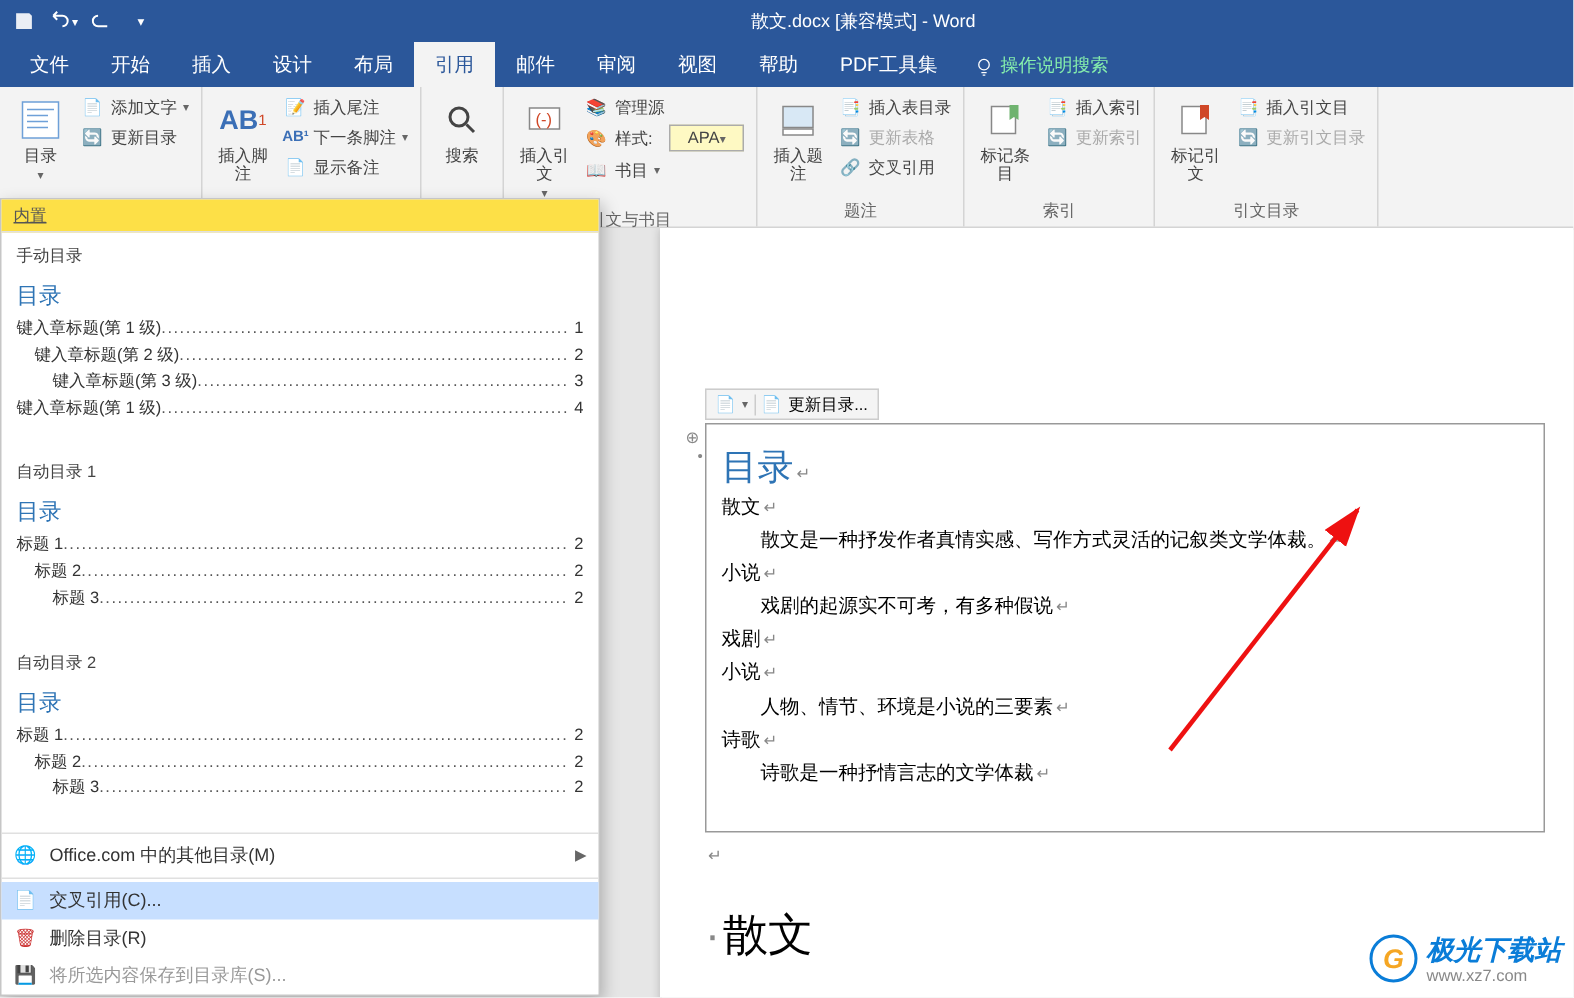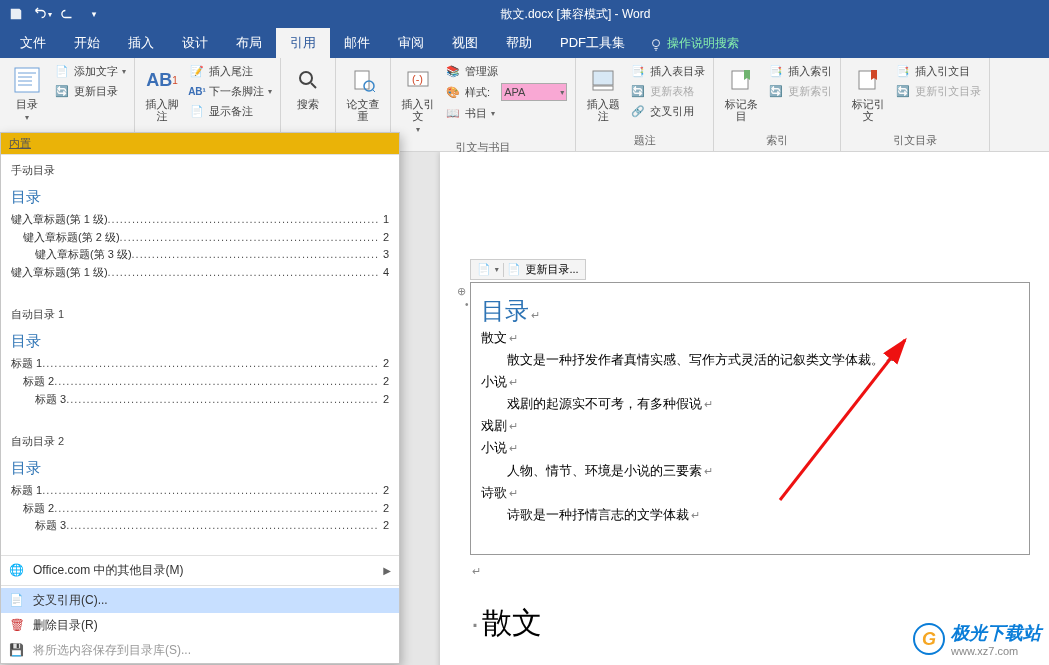--- a/index.html
+++ b/index.html
@@ -28,7 +28,7 @@
 .small-btn.dim { color: #aaa; }
 .small-icon { width: 16px; height: 16px; display: flex; align-items: center; justify-content: center; }
 .dd-arrow { font-size: 8px; color: #666; }
-.select-box { border: 1px solid #ababab; background: #f9a8d4; height: 18px; font-size: 11px; padding: 0 2px; display: flex; align-items: center; width: 66px; justify-content: space-between; }
+.select-box { border: 1px solid #ababab; background: #fef9c3; height: 18px; font-size: 11px; padding: 0 2px; display: flex; align-items: center; width: 50px; justify-content: center; }
 
 .doc-area { position: absolute; top: 152px; left: 0; right: 0; bottom: 0; background: #e6e6e6; overflow: hidden; }
 .page { position: absolute; left: 440px; top: 0; width: 620px; background: #fff; box-shadow: 0 0 6px rgba(0,0,0,0.2); padding-top: 130px; height: 700px; }

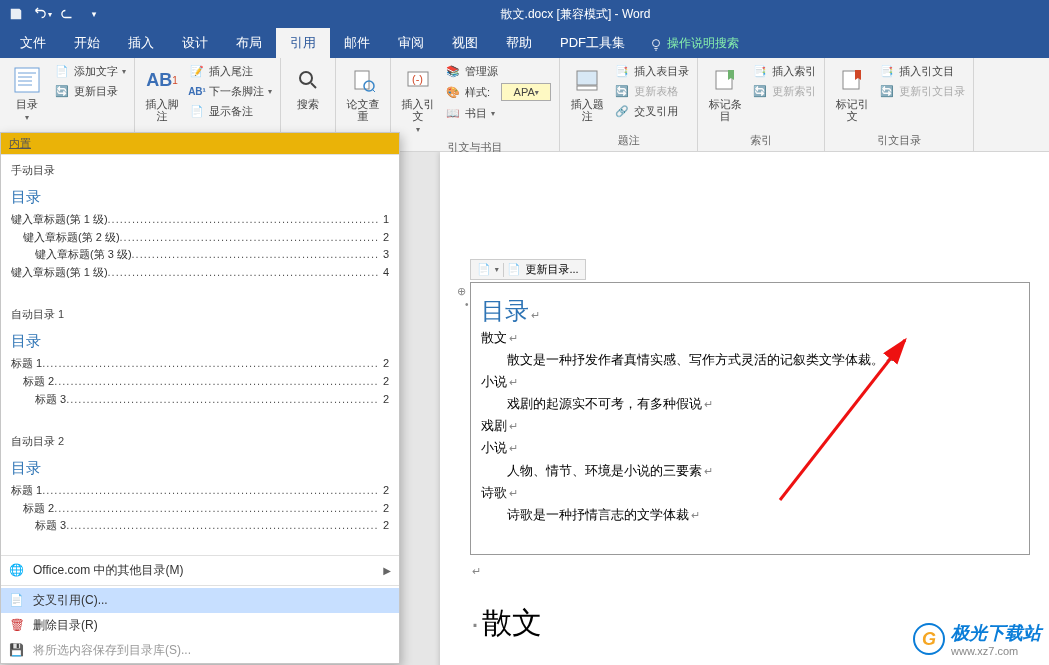--- a/index.html
+++ b/index.html
@@ -182,21 +182,6 @@
     <div class="ribbon-group-label">信息检索</div>
   </div>
 
-  <div class="ribbon-group">
-    <div class="ribbon-group-body">
-      <div class="big-btn">
-        <div class="icon-box">
-            <svg width="24" height="24" viewBox="0 0 24 24">
-              <rect x="4" y="3" width="14" height="18" fill="#fff" stroke="#888"></rect>
-              <circle cx="18" cy="18" r="5" fill="none" stroke="#3b87c8" stroke-width="1.5"></circle>
-              <path stroke="#3b87c8" d="m22 22 2 2"></path>
-            </svg>
-          </div>
-        <div class="lbl">论文查重</div>
-      </div>
-    </div>
-    <div class="ribbon-group-label">论文</div>
-  </div>
 
   <div class="ribbon-group">
     <div class="ribbon-group-body">

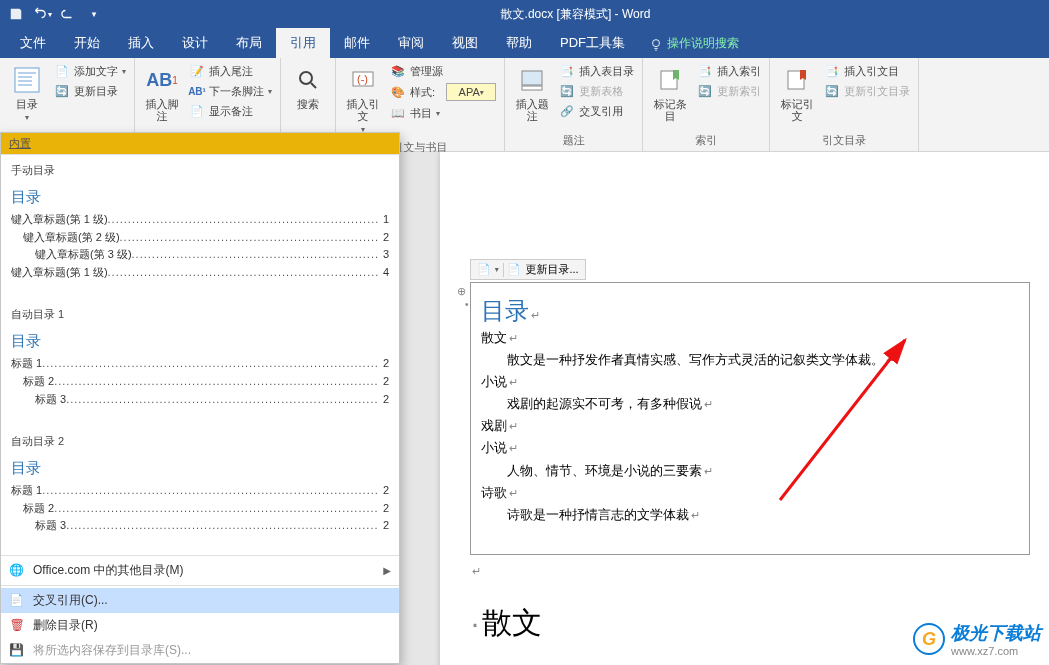--- a/index.html
+++ b/index.html
@@ -43,7 +43,7 @@
 .dot-marker { color: #888; margin-right: 2px; }
 
 .toc-dropdown { position: absolute; top: 132px; left: 0; width: 400px; background: #fff; border: 1px solid #c6c6c6; box-shadow: 2px 4px 10px rgba(0,0,0,0.25); z-index: 50; }
-.dd-header { background: #eab308; padding: 3px 8px; font-size: 11px; color: #555; border-bottom: 1px solid #e0e0e0; text-decoration: underline; }
+.dd-header { background: #fde047; padding: 3px 8px; font-size: 11px; color: #555; border-bottom: 1px solid #e0e0e0; text-decoration: underline; }
 .dd-section { padding: 4px 8px 8px; }
 .dd-section-title { font-size: 11px; color: #444; padding: 4px 2px; }
 .toc-preview { font-family: "SimSun", serif; margin: 4px 2px 10px; }

